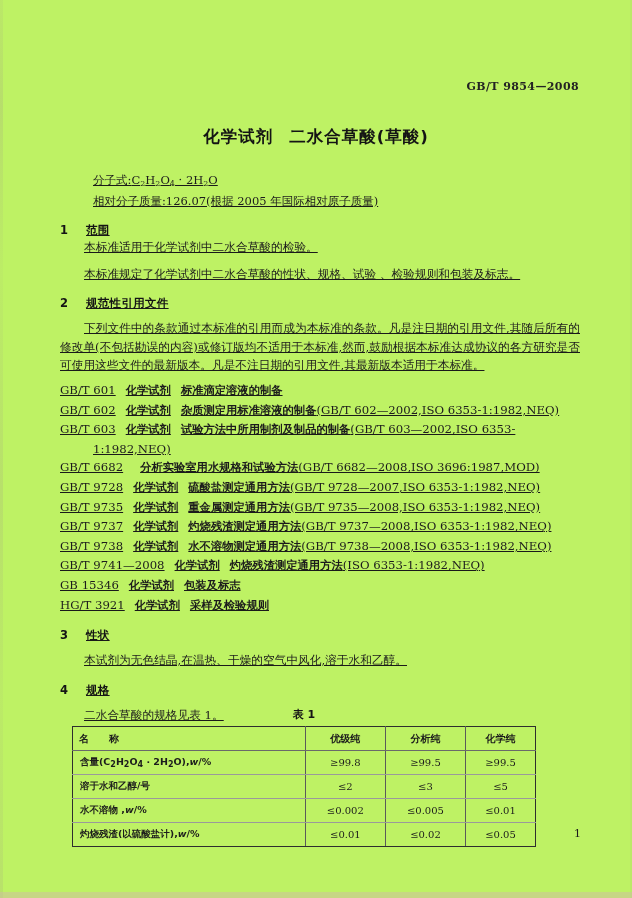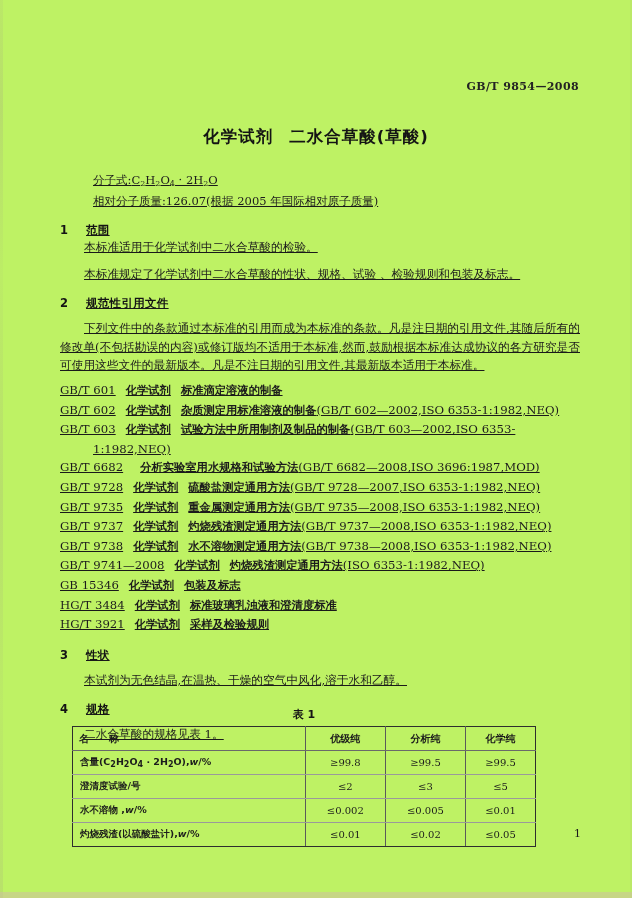--- a/index.html
+++ b/index.html
@@ -300,11 +300,6 @@
       </div>
       <div class="ref-item">
         <span class="ref-wrap">
-          <span class="code">HG/T 3484</span><span class="gap-m"></span><span class="cn">化学试剂</span><span class="gap-m"></span><span class="cn">标准玻璃乳浊液和澄清度标准</span><span class="code"></span>
-        </span>
-      </div>
-      <div class="ref-item">
-        <span class="ref-wrap">
           <span class="code">HG/T 3921</span><span class="gap-m"></span><span class="cn">化学试剂</span><span class="gap-m"></span><span class="cn">采样及检验规则</span><span class="code"></span>
         </span>
       </div>

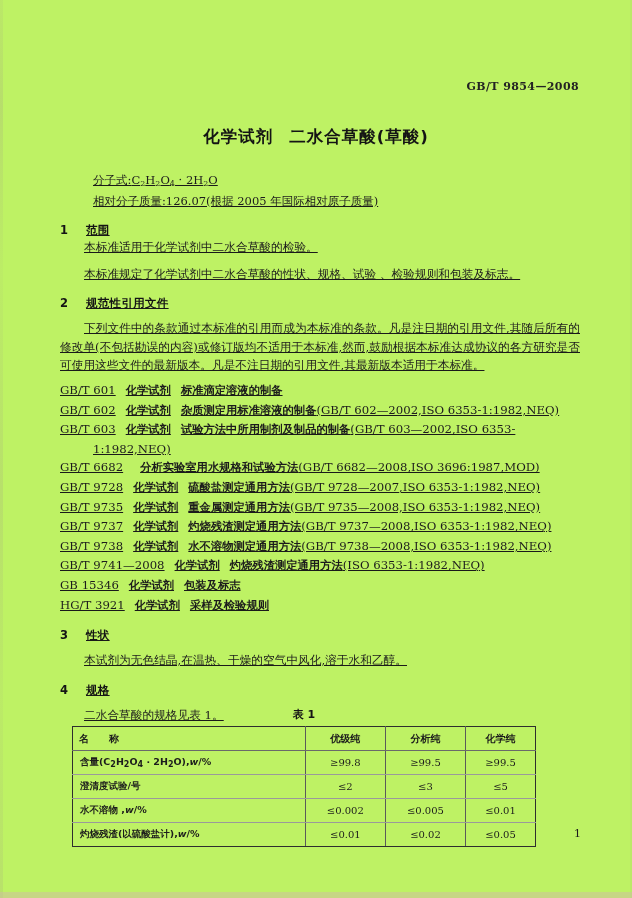--- a/index.html
+++ b/index.html
@@ -336,7 +336,7 @@
           <td class="val">≥99.5</td>
         </tr>
         <tr>
-          <td class="name-col">澄清度试验/号</td>
+          <td class="name-col">溶于水和乙醇/号</td>
           <td class="val">≤2</td>
           <td class="val">≤3</td>
           <td class="val">≤5</td>

